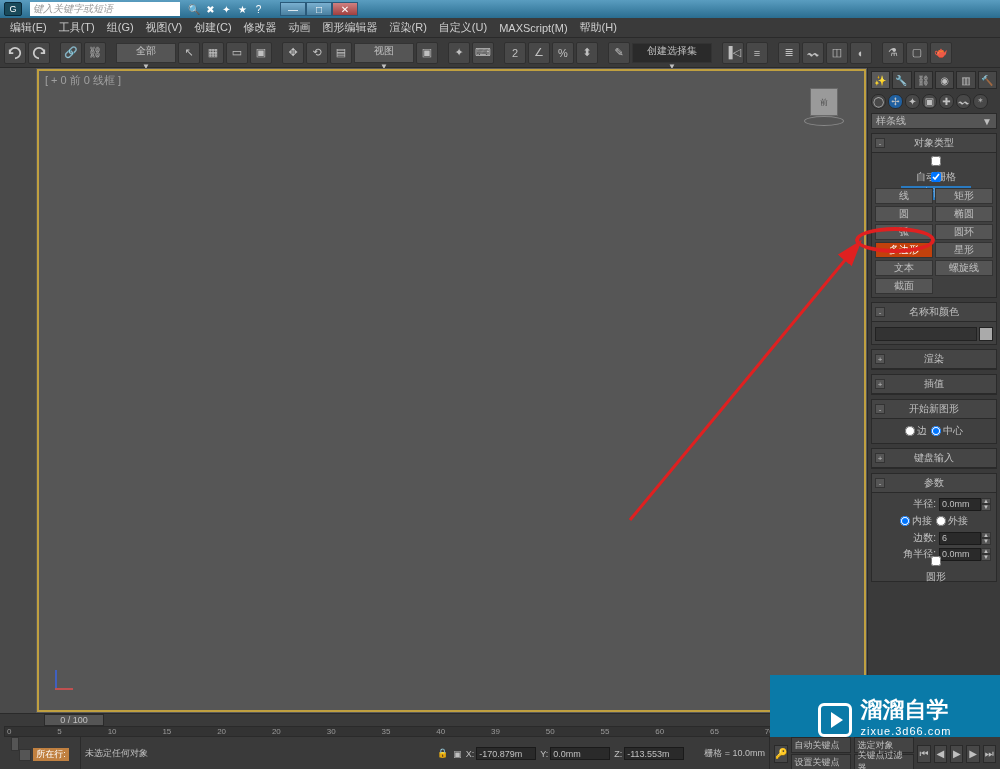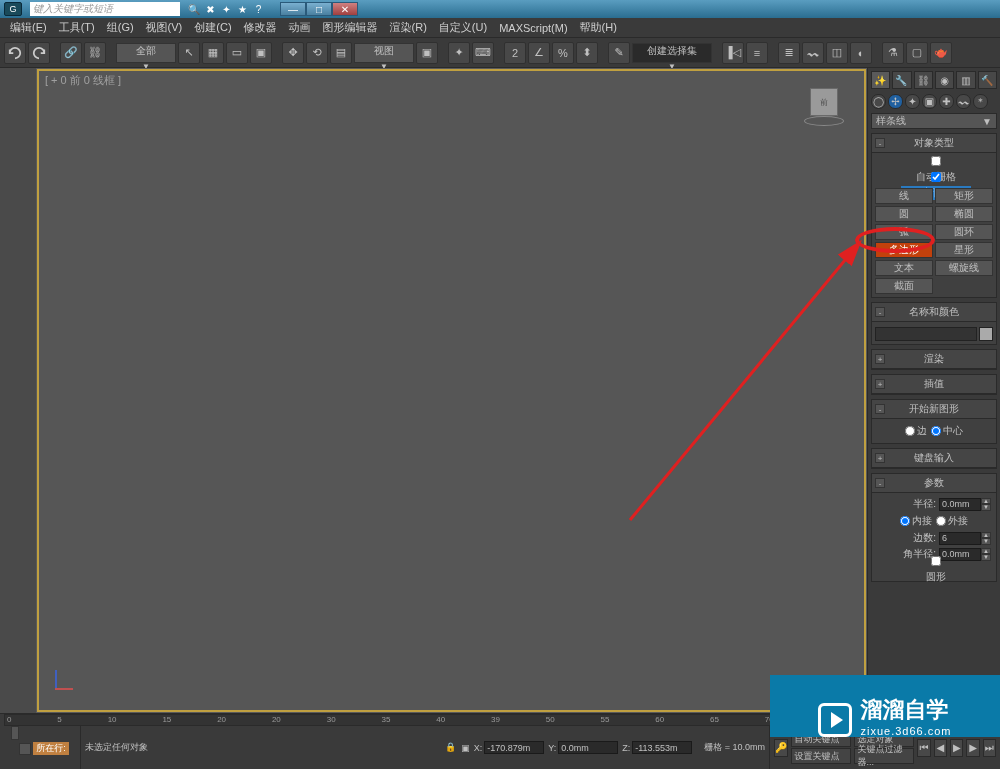--- a/index.html
+++ b/index.html
@@ -389,6 +389,10 @@
 </div>
 
 <div class="bottom">
+  <div class="timeline">
+    <span style="width:40px"></span>
+    <div class="time-slider">0 / 100</div>
+  </div>
   <div class="ruler">
     <div class="tick-labels">
       <span>0</span>

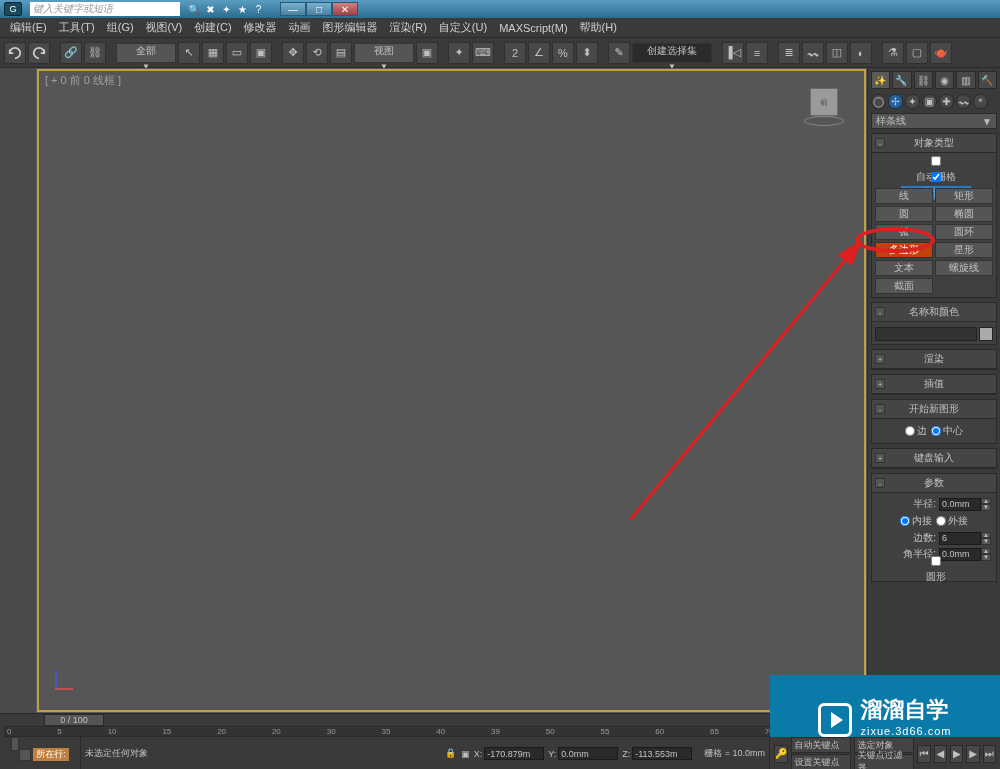--- a/index.html
+++ b/index.html
@@ -441,7 +441,7 @@
             <span>Z:</span>
             <input value="-113.553m" style="">
           </div>
-        <span style="margin-left:8px">栅格 = 10.0mm</span>
+        <span style="margin-left:16px">栅格 = 10.0mm</span>
       </div>
     </div>
     <div class="status-right">

